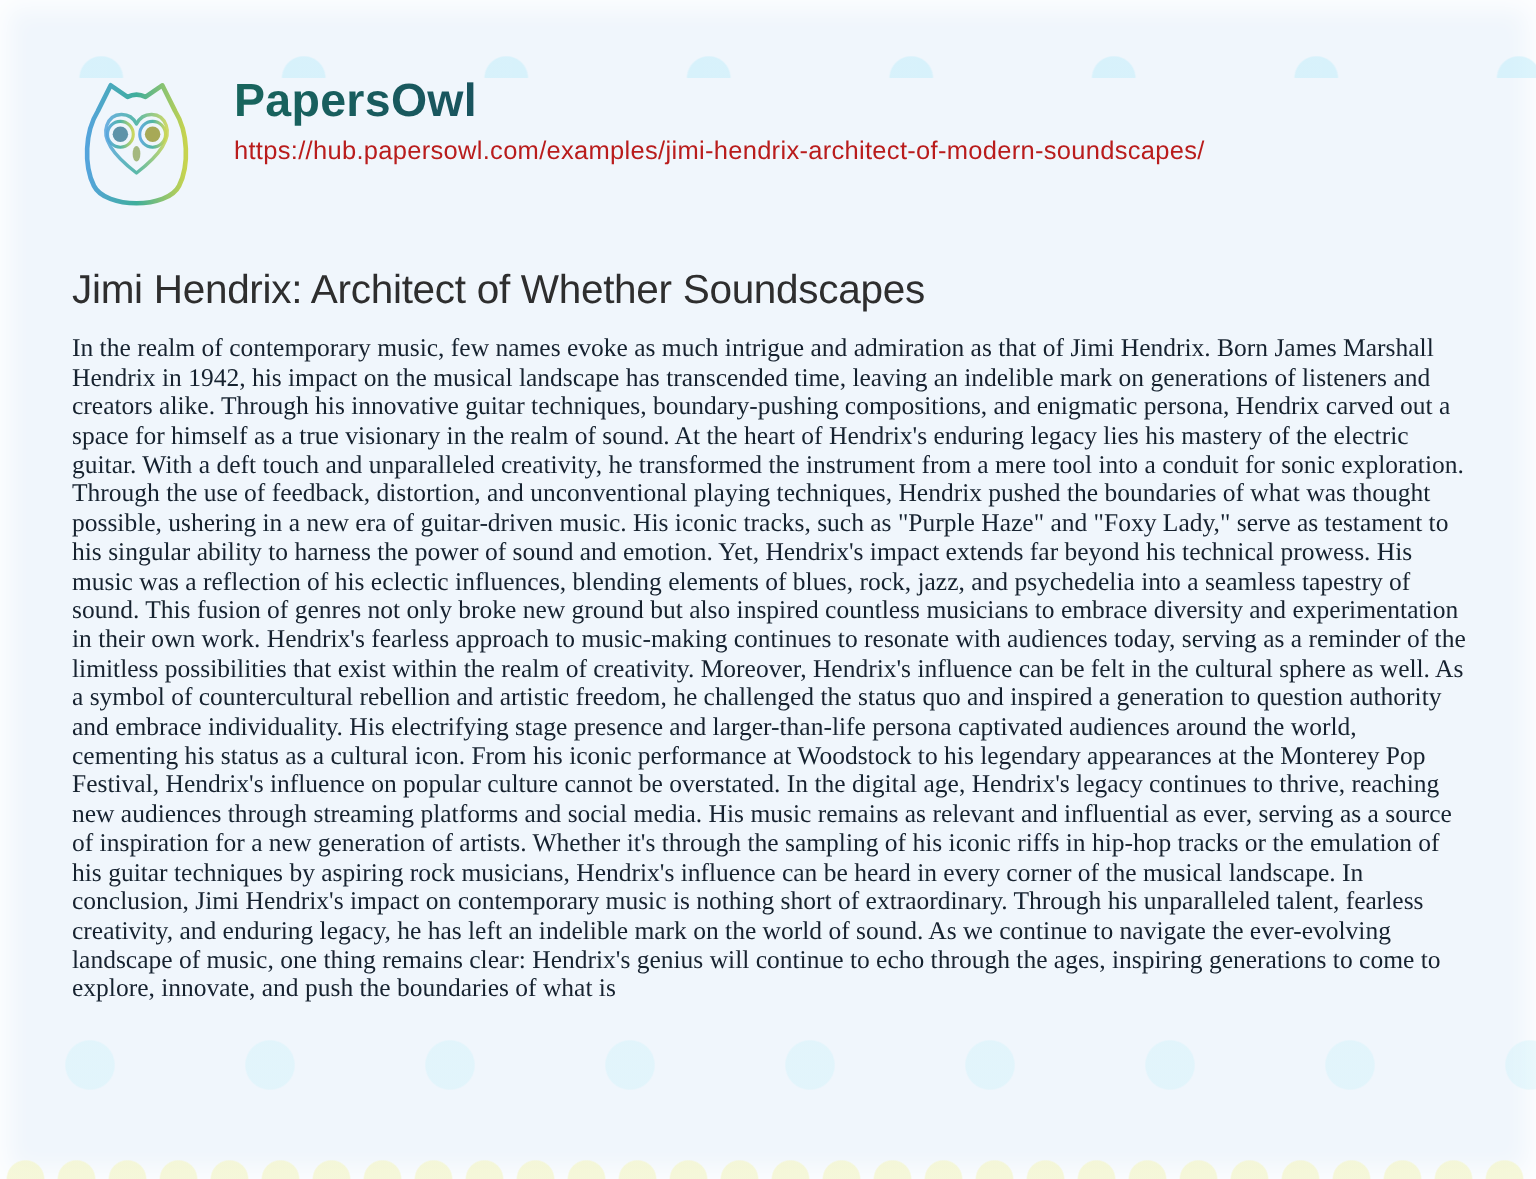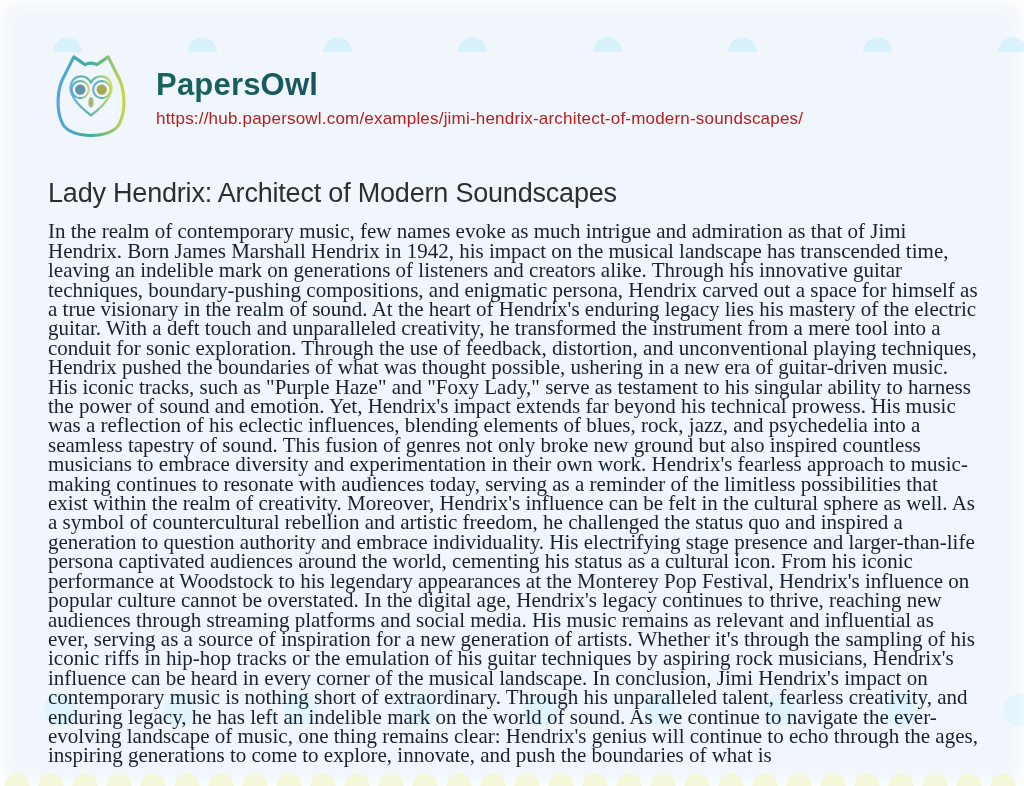--- a/index.html
+++ b/index.html
@@ -49,7 +49,7 @@
 
   .header {
     display: flex;
-    align-items: center;
+    align-items: flex-start;
     gap: 22px;
   }
   .logo-box {

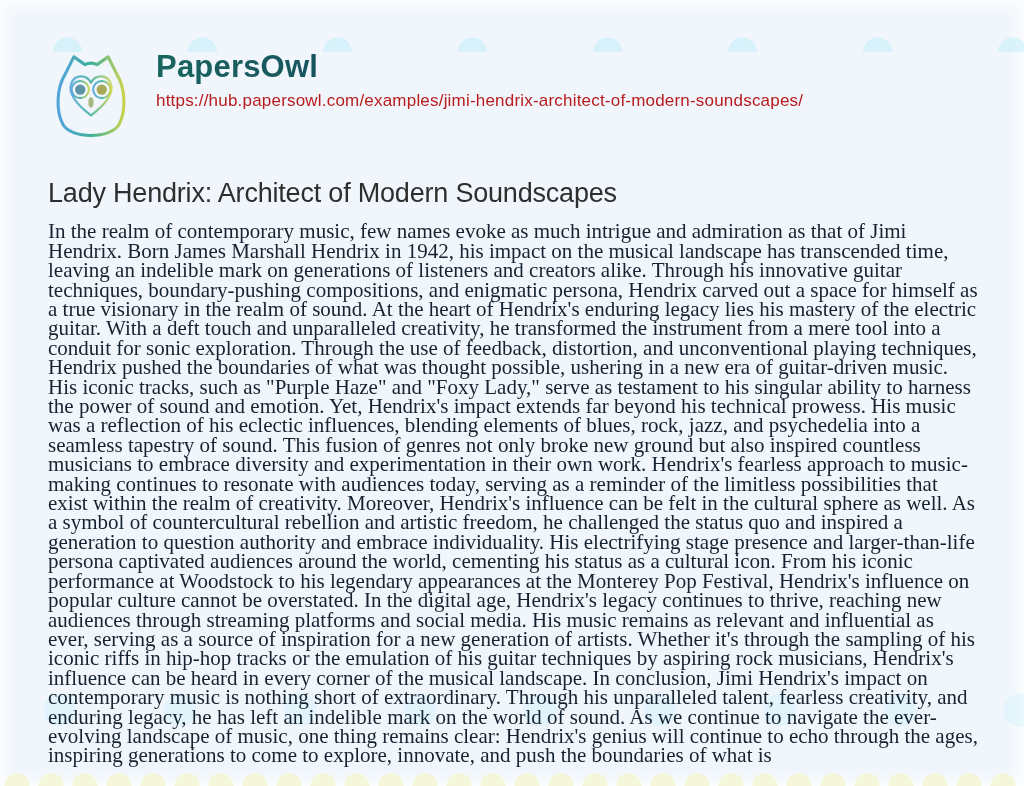--- a/index.html
+++ b/index.html
@@ -138,7 +138,7 @@
     </div>
   </div>
 
-  <h1 class="page-title">Lady Hendrix: Architect of Modern Soundscapes</h1>
+  <h1 class="page-title">Jimi Hendrix: Architect of Whether Soundscapes</h1>
 
   <p class="essay-body">In the realm of contemporary music, few names evoke as much intrigue and admiration as that of Jimi Hendrix. Born James Marshall Hendrix in 1942, his impact on the musical landscape has transcended time, leaving an indelible mark on generations of listeners and creators alike. Through his innovative guitar techniques, boundary-pushing compositions, and enigmatic persona, Hendrix carved out a space for himself as a true visionary in the realm of sound. At the heart of Hendrix's enduring legacy lies his mastery of the electric guitar. With a deft touch and unparalleled creativity, he transformed the instrument from a mere tool into a conduit for sonic exploration. Through the use of feedback, distortion, and unconventional playing techniques, Hendrix pushed the boundaries of what was thought possible, ushering in a new era of guitar-driven music. His iconic tracks, such as "Purple Haze" and "Foxy Lady," serve as testament to his singular ability to harness the power of sound and emotion. Yet, Hendrix's impact extends far beyond his technical prowess. His music was a reflection of his eclectic influences, blending elements of blues, rock, jazz, and psychedelia into a seamless tapestry of sound. This fusion of genres not only broke new ground but also inspired countless musicians to embrace diversity and experimentation in their own work. Hendrix's fearless approach to music-making continues to resonate with audiences today, serving as a reminder of the limitless possibilities that exist within the realm of creativity. Moreover, Hendrix's influence can be felt in the cultural sphere as well. As a symbol of countercultural rebellion and artistic freedom, he challenged the status quo and inspired a generation to question authority and embrace individuality. His electrifying stage presence and larger-than-life persona captivated audiences around the world, cementing his status as a cultural icon. From his iconic performance at Woodstock to his legendary appearances at the Monterey Pop Festival, Hendrix's influence on popular culture cannot be overstated. In the digital age, Hendrix's legacy continues to thrive, reaching new audiences through streaming platforms and social media. His music remains as relevant and influential as ever, serving as a source of inspiration for a new generation of artists. Whether it's through the sampling of his iconic riffs in hip-hop tracks or the emulation of his guitar techniques by aspiring rock musicians, Hendrix's influence can be heard in every corner of the musical landscape. In conclusion, Jimi Hendrix's impact on contemporary music is nothing short of extraordinary. Through his unparalleled talent, fearless creativity, and enduring legacy, he has left an indelible mark on the world of sound. As we continue to navigate the ever-evolving landscape of music, one thing remains clear: Hendrix's genius will continue to echo through the ages, inspiring generations to come to explore, innovate, and push the boundaries of what is</p>
 

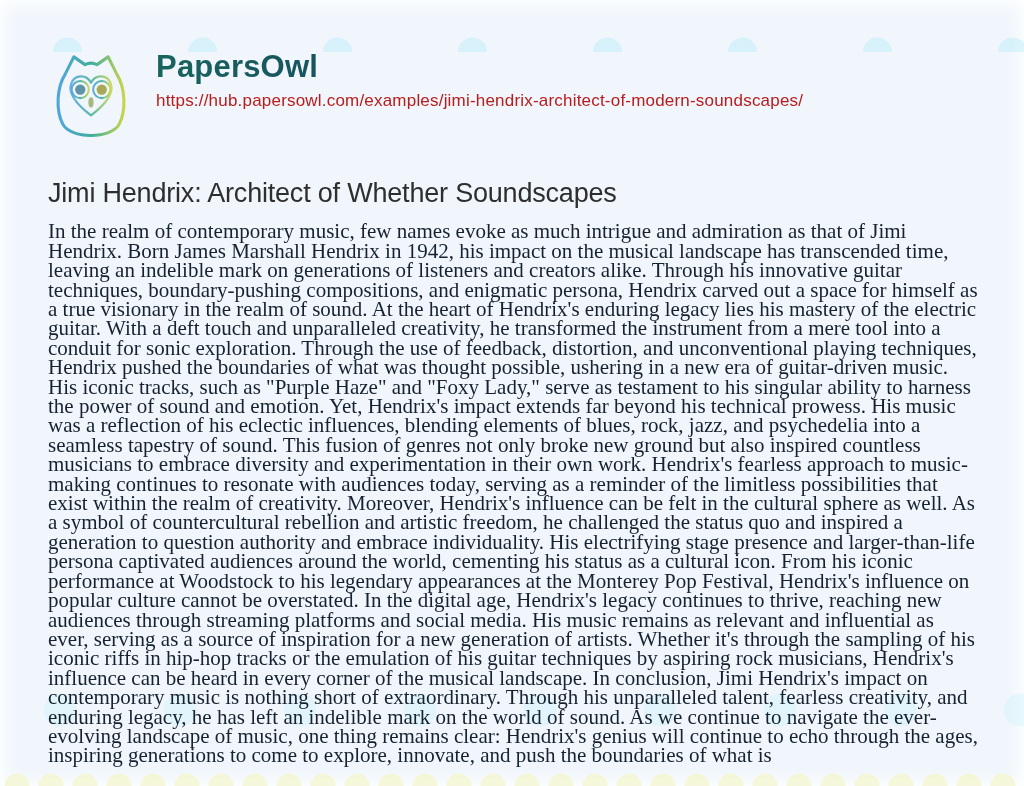--- a/index.html
+++ b/index.html
@@ -93,7 +93,7 @@
     margin: 0;
     width: 930px;
     font-family: "Liberation Serif", serif;
-    font-size: 21px;
+    font-size: 17px;
     line-height: 19.4px;
     color: #16222f;
     text-align: left;

